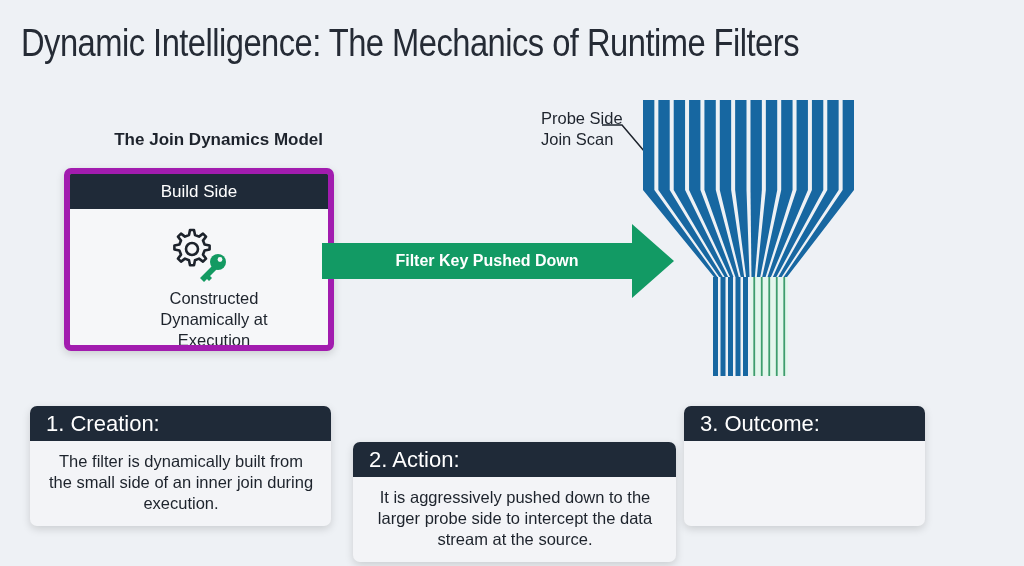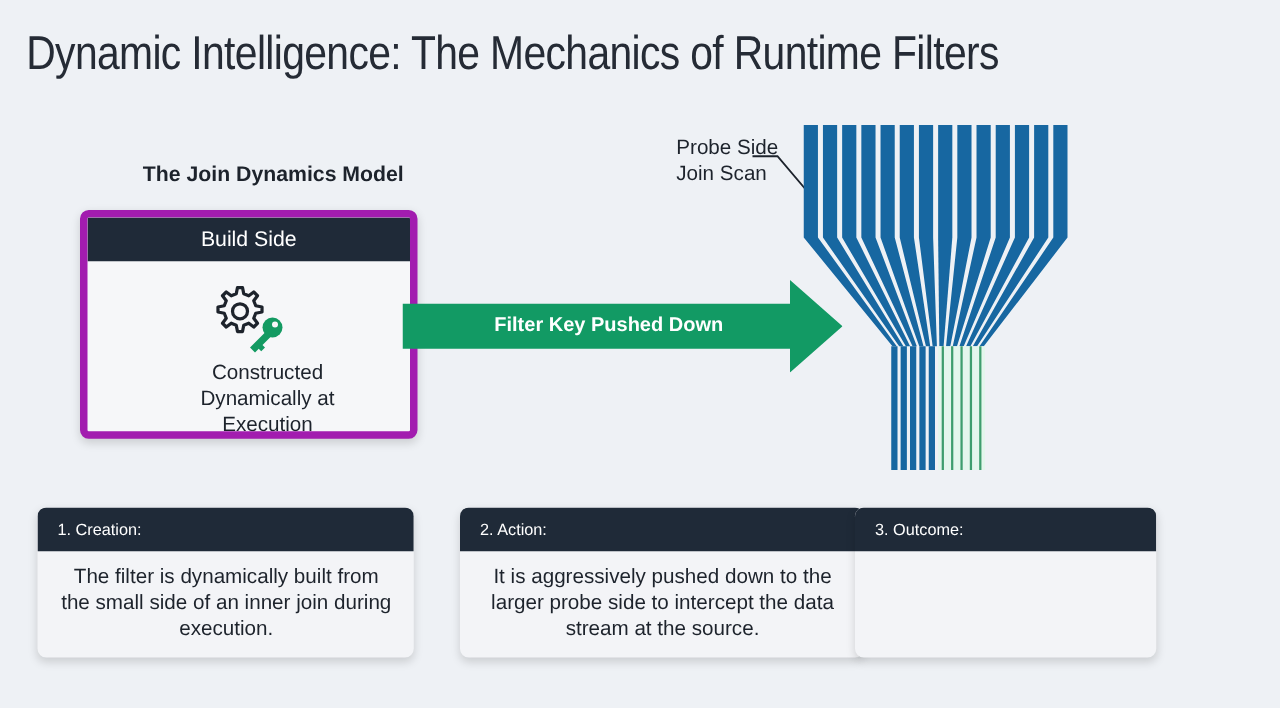--- a/index.html
+++ b/index.html
@@ -15,7 +15,7 @@
   .probe-label{position:absolute;left:541px;top:108px;font-size:16.5px;line-height:21px;color:#1d232c;}
   .funnel{position:absolute;left:600px;top:90px;width:300px;height:300px;}
   .card{position:absolute;top:406px;height:120px;border-radius:7px;background:#f3f4f7;box-shadow:0 3px 8px rgba(0,0,0,0.15);overflow:hidden;}
-  .card-head{height:35px;background:#1f2a38;color:#fff;font-size:13px;line-height:35px;padding-left:16px;}
+  .card-head{height:35px;background:#1f2a38;color:#fff;font-size:22px;line-height:35px;padding-left:16px;}
   .card-body{padding:10px 16px 0 17px;font-size:16.5px;line-height:21px;color:#1d232c;text-align:center;}
 </style>
 </head>

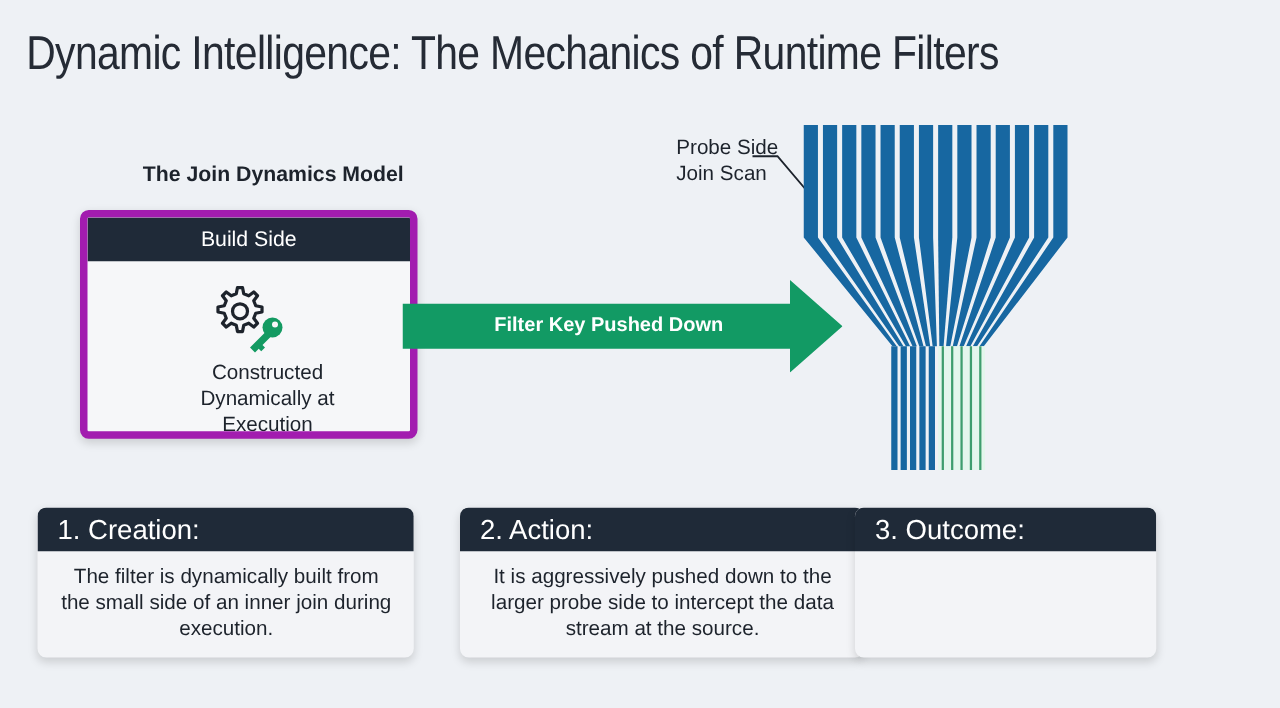--- a/index.html
+++ b/index.html
@@ -90,7 +90,7 @@
   <div class="card-head">1. Creation:</div>
   <div class="card-body">The filter is dynamically built from the small side of an inner join during execution.</div>
 </div>
-<div class="card" style="left:368px;width:323px;">
+<div class="card" style="left:353px;width:323px;margin-top:36px;">
   <div class="card-head">2. Action:</div>
   <div class="card-body">It is aggressively pushed down to the larger probe side to intercept the data stream at the source.</div>
 </div>

